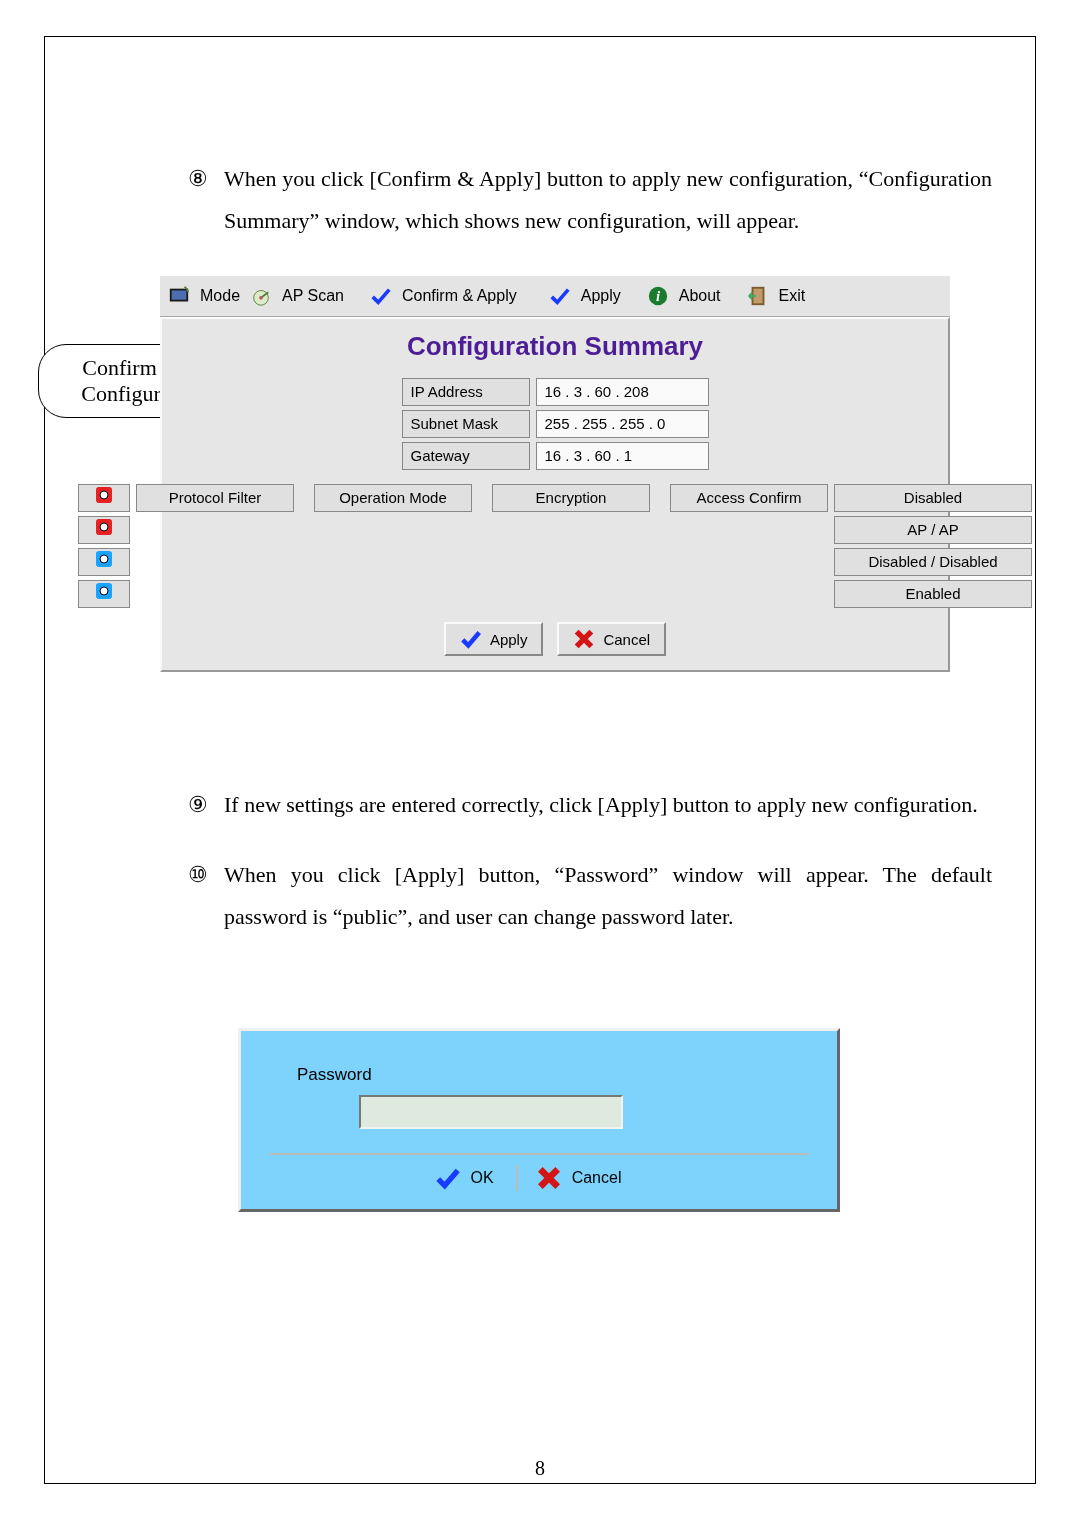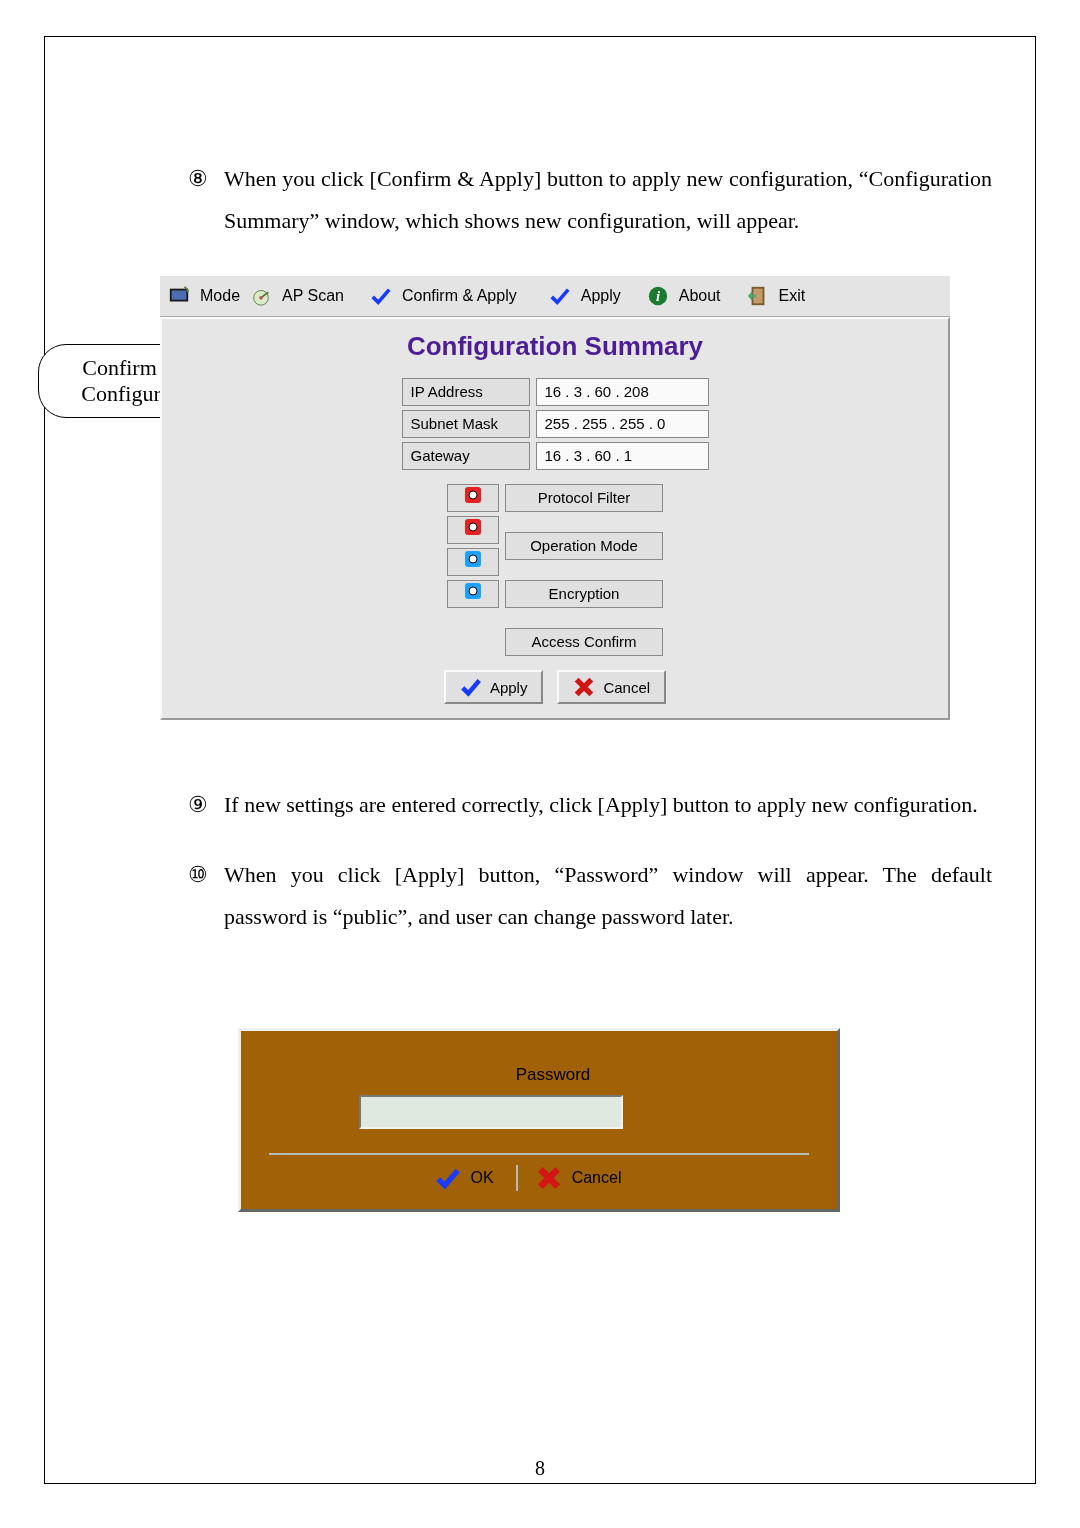--- a/index.html
+++ b/index.html
@@ -76,7 +76,7 @@
   }
   .mid-col-lbl{display:flex;flex-direction:column;gap:4px}
   .mid-col-ico{display:flex;flex-direction:column;gap:4px}
-  .mid-col-lbl2{display:flex;flex-direction:column;gap:20px}
+  .mid-col-lbl2{display:flex;flex-direction:row;gap:20px}
   .mid-col-val{display:flex;flex-direction:column;gap:4px}
   .w-ml{width:190px;text-align:center}
   .w-mic{width:34px;text-align:center}

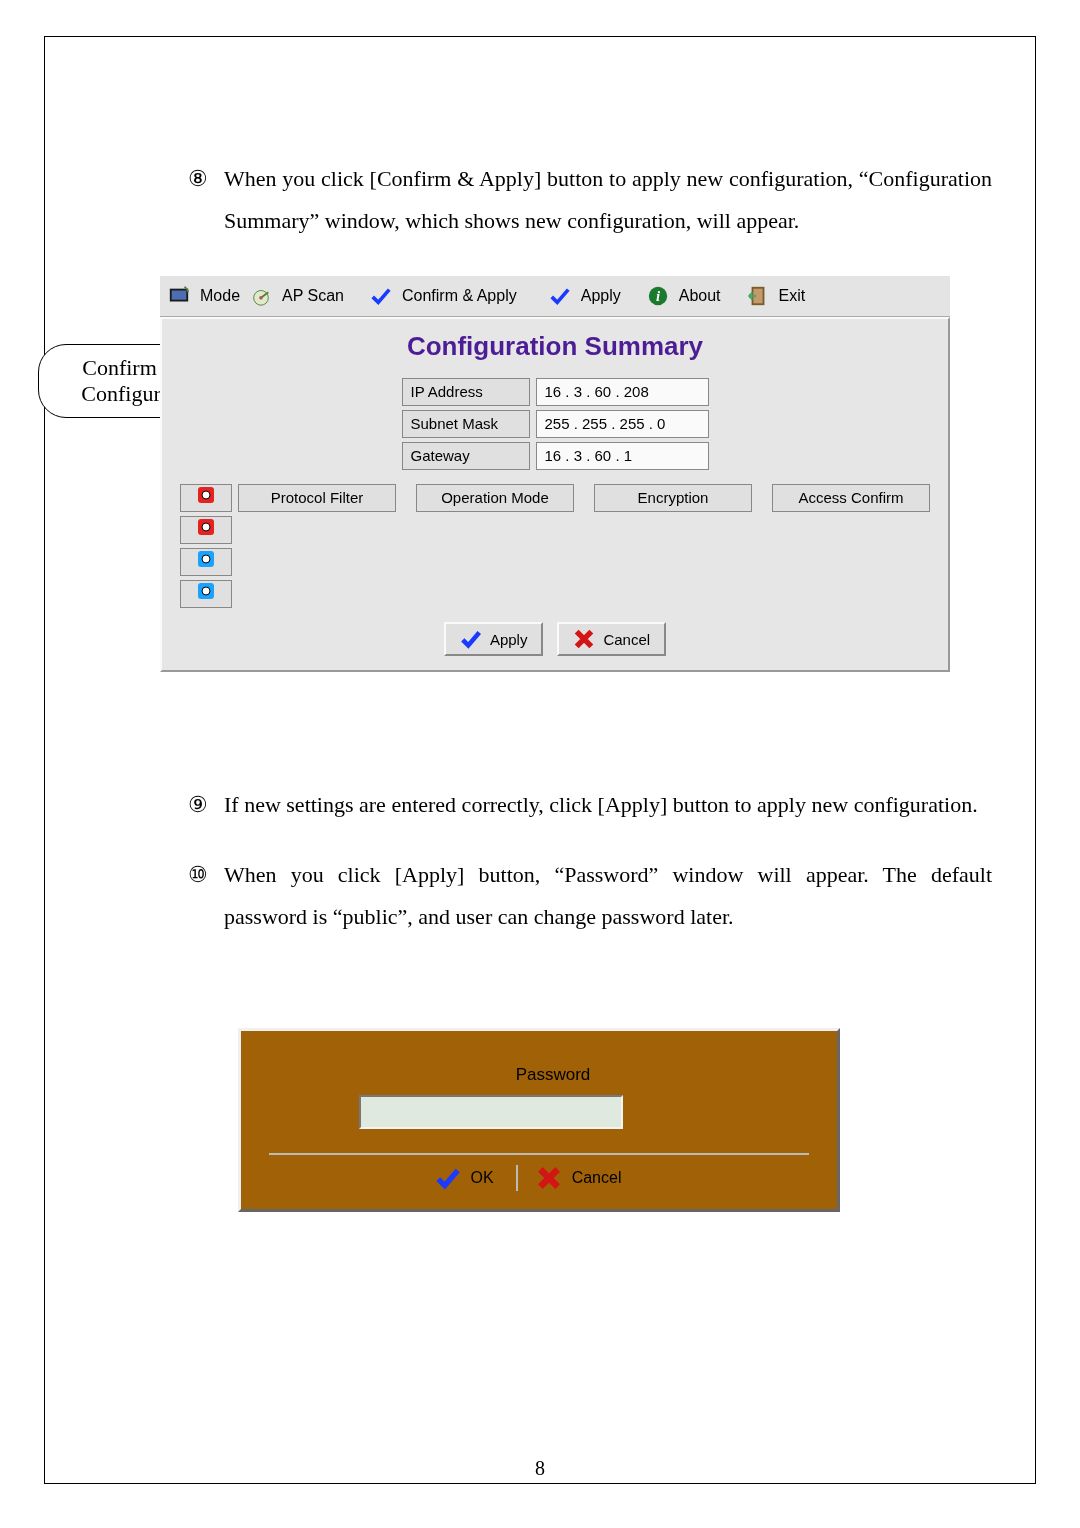--- a/index.html
+++ b/index.html
@@ -260,6 +260,12 @@
         <div class="cell w-ml2">Encryption</div>
         <div class="cell w-ml2">Access Confirm</div>
       </div>
+      <div class="mid-col-val">
+        <div class="cell w-mv">Disabled</div>
+        <div class="cell w-mv">AP / AP</div>
+        <div class="cell w-mv">Disabled / Disabled</div>
+        <div class="cell w-mv">Enabled</div>
+      </div>
     </div>
 
     <div class="btn-row">

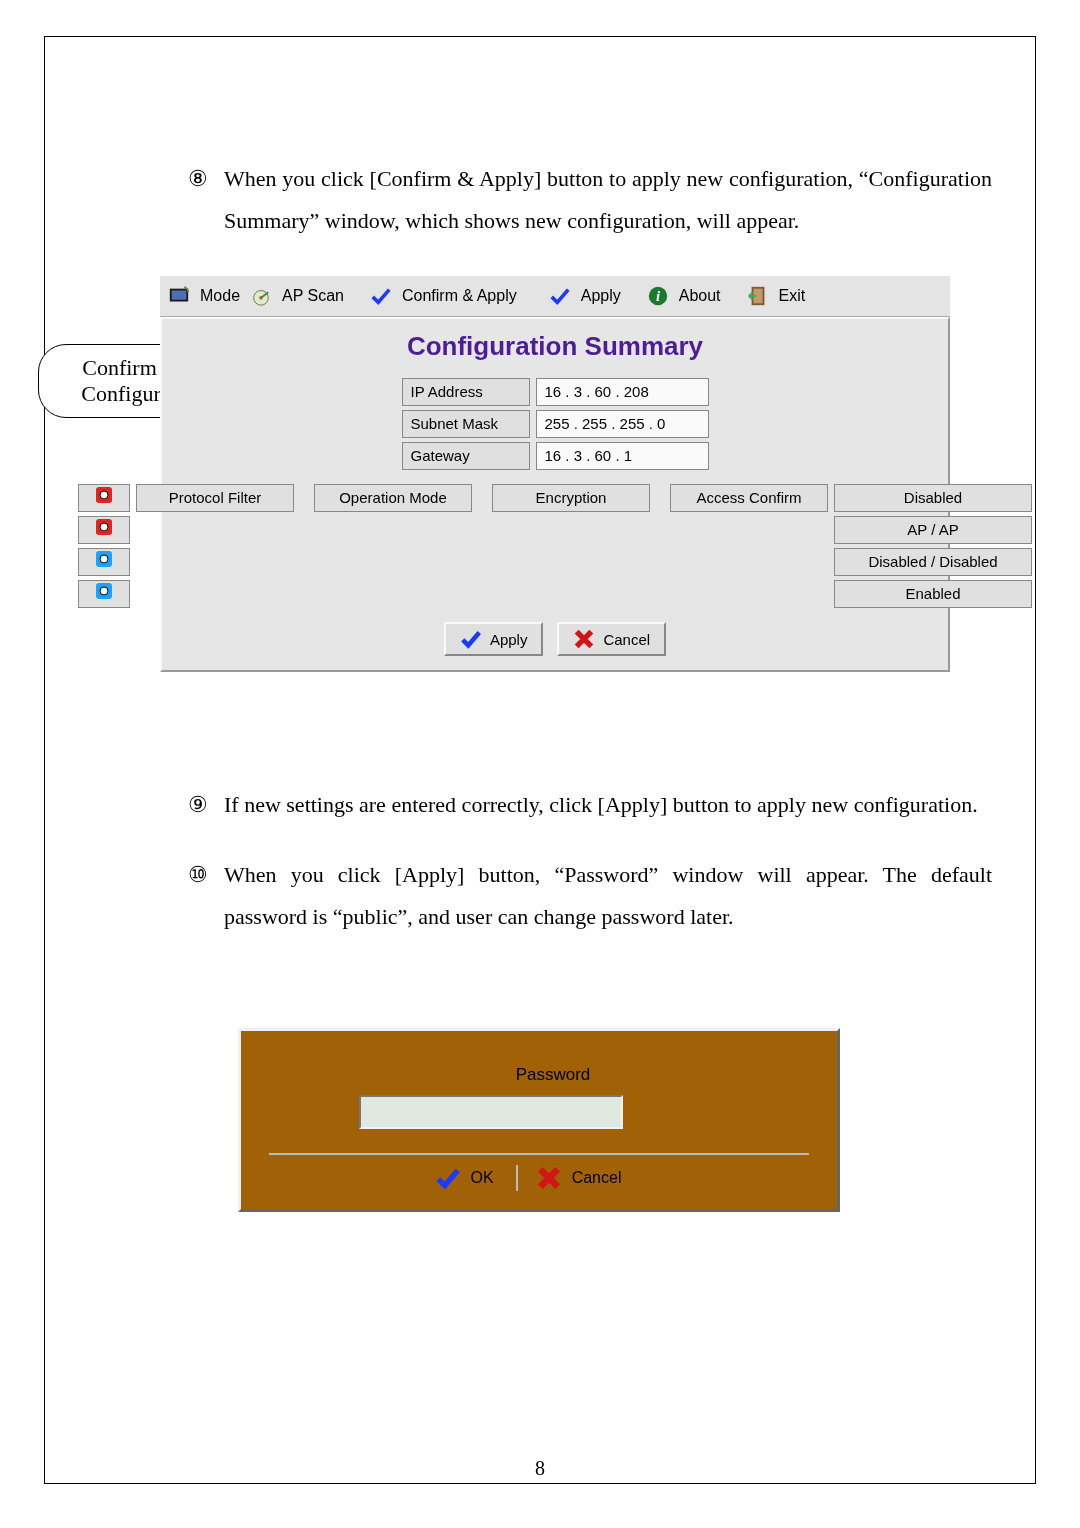--- a/index.html
+++ b/index.html
@@ -120,10 +120,9 @@
     position:absolute;left:238px;top:1028px;width:540px;
     border-top:3px solid #f0f0f0;border-left:3px solid #f0f0f0;
     border-right:3px solid #666;border-bottom:3px solid #666;
-    background:#a16207;
+    background:#7dd3fc;
     font-family:Arial,Helvetica,sans-serif;
     padding:28px 28px 18px;
-    text-align:center;
   }
   .pw-label{font-size:17px;margin:6px 0 10px 28px}
   .pw-input{

